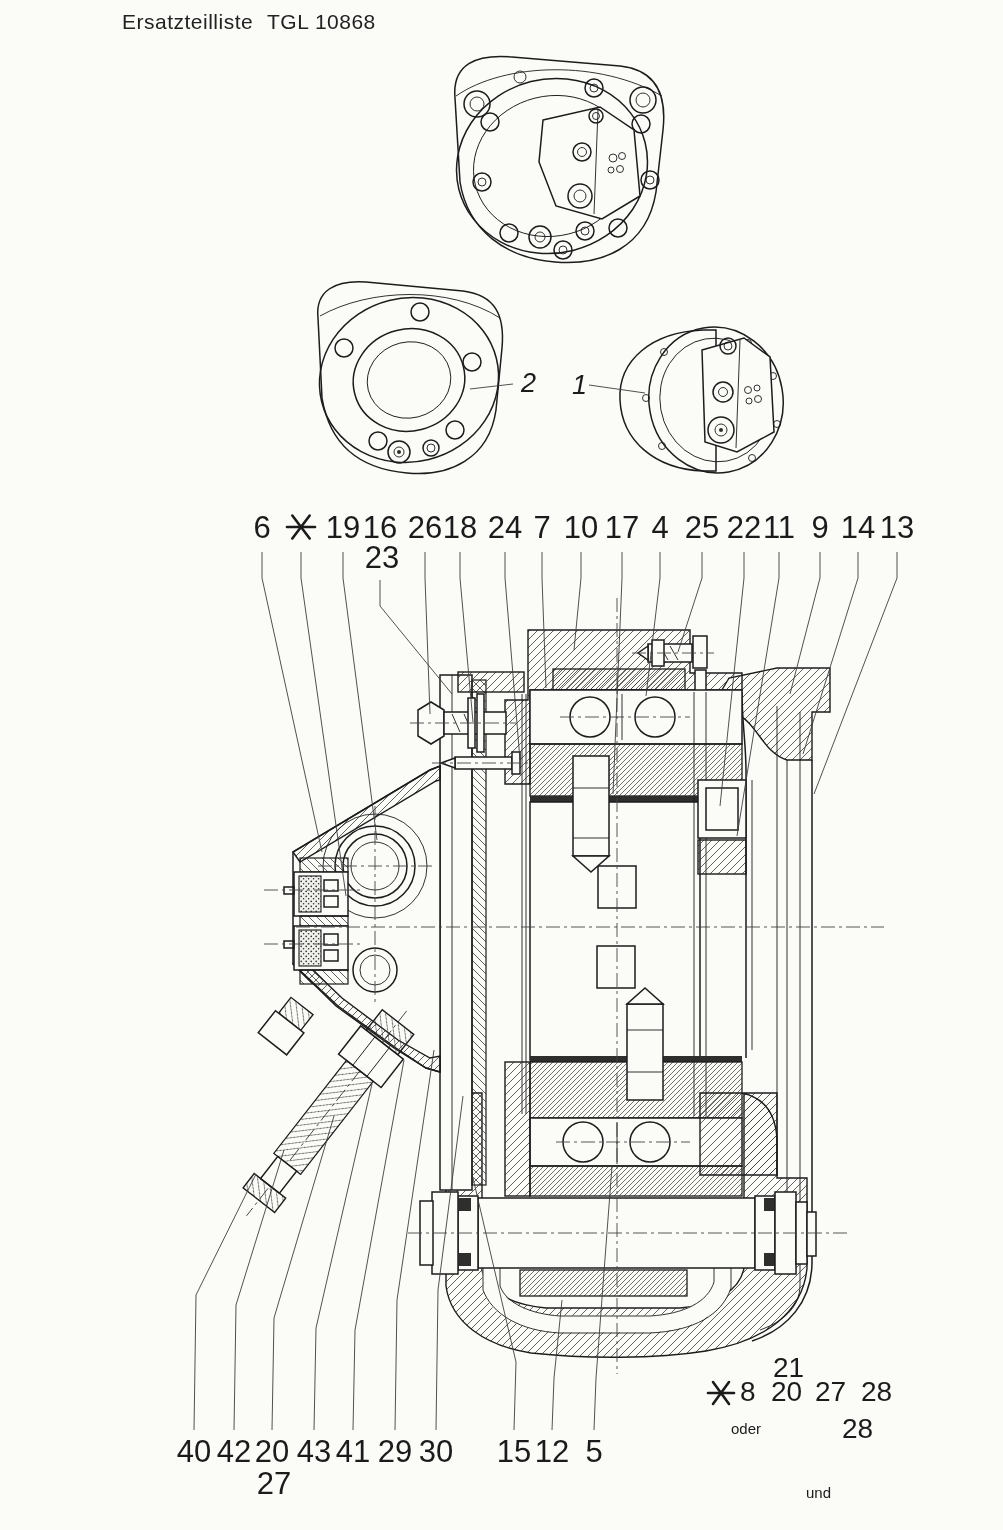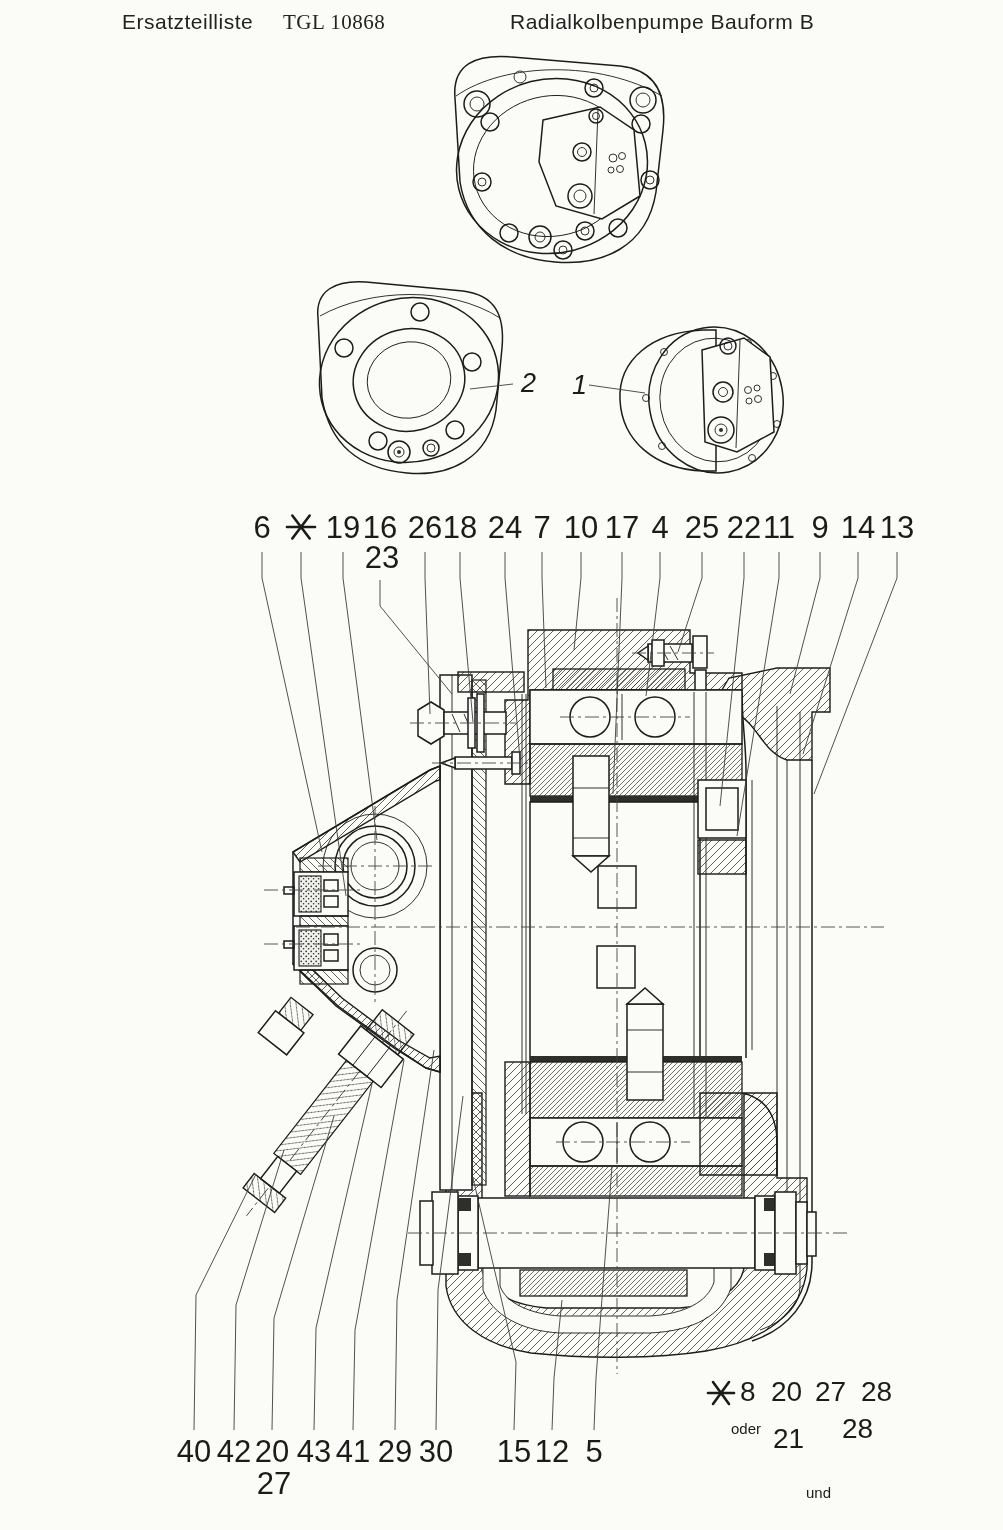--- a/index.html
+++ b/index.html
@@ -10,7 +10,7 @@
   }
   .hdr-text{position:absolute;top:10px;font-size:21px;letter-spacing:.5px;color:#222;white-space:nowrap;}
   #hdr-doctype{left:122px;}
-  #hdr-standard{left:283px;font-family:Liberation Serif, serif;}
+  #hdr-standard{left:267px;}
   #hdr-title{left:510px;}
   .fig-label{position:absolute;font-size:27px;font-style:italic;color:#1b1b1b;}
   #lbl-housing{left:521px;top:368px;}

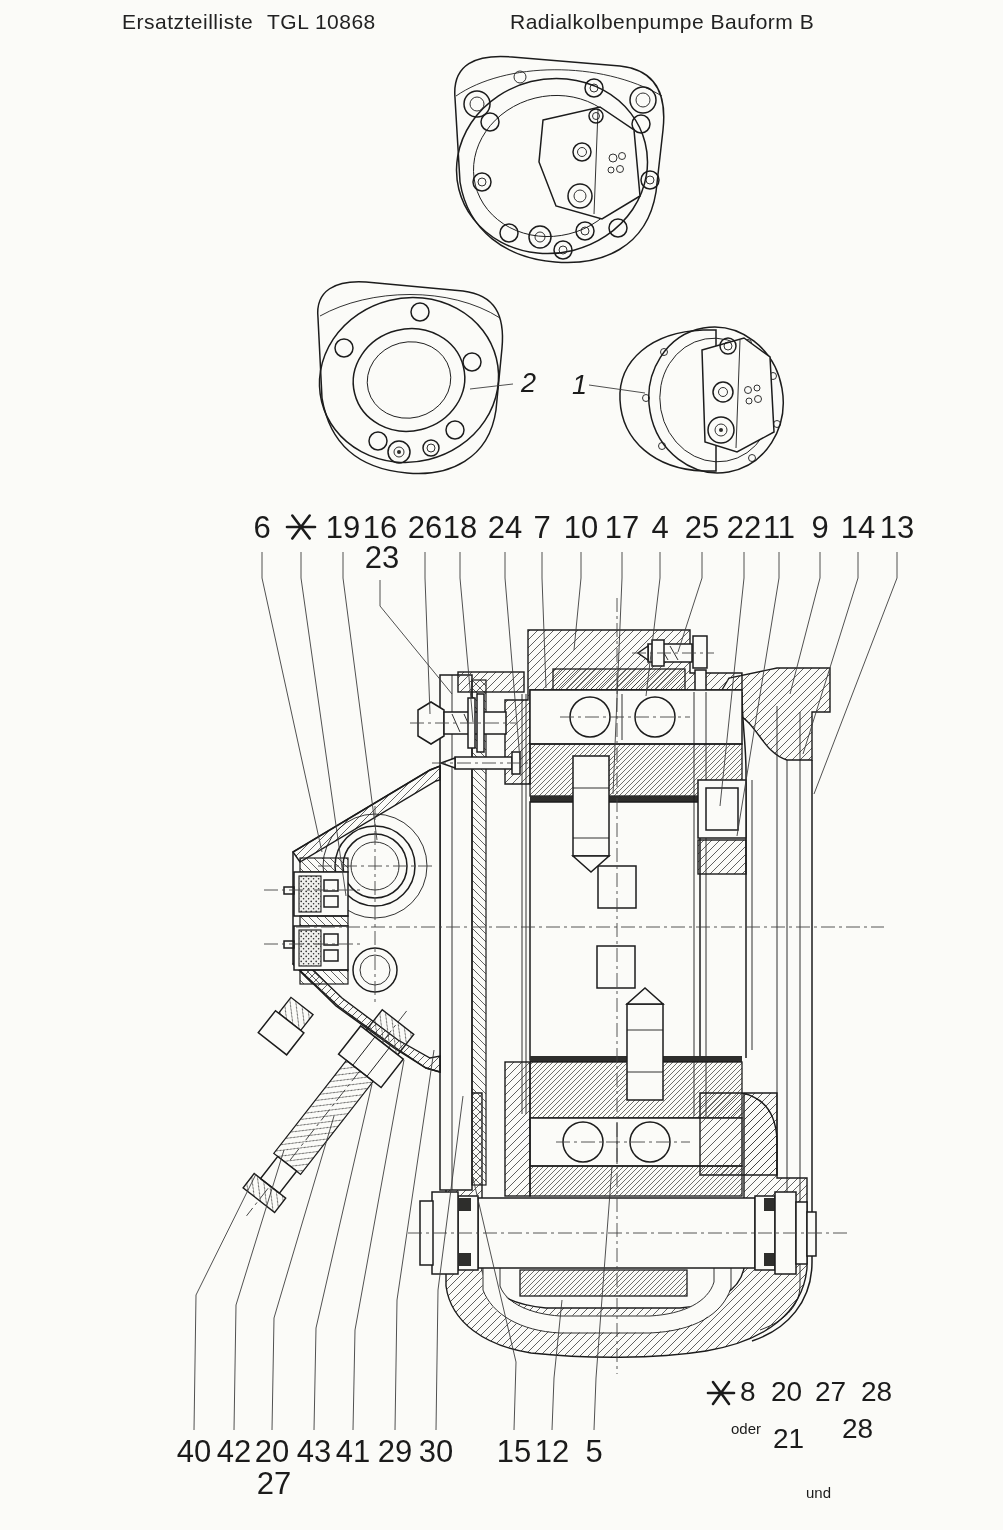--- a/index.html
+++ b/index.html
@@ -49,7 +49,6 @@
 
   <div class="hdr-text" id="hdr-doctype">Ersatzteilliste</div>
   <div class="hdr-text" id="hdr-standard">TGL 10868</div>
-  <div class="hdr-text" id="hdr-title">Radialkolbenpumpe Bauform B</div>
 
   <svg width="1003" height="1530" viewBox="0 0 1003 1530">
     <defs>

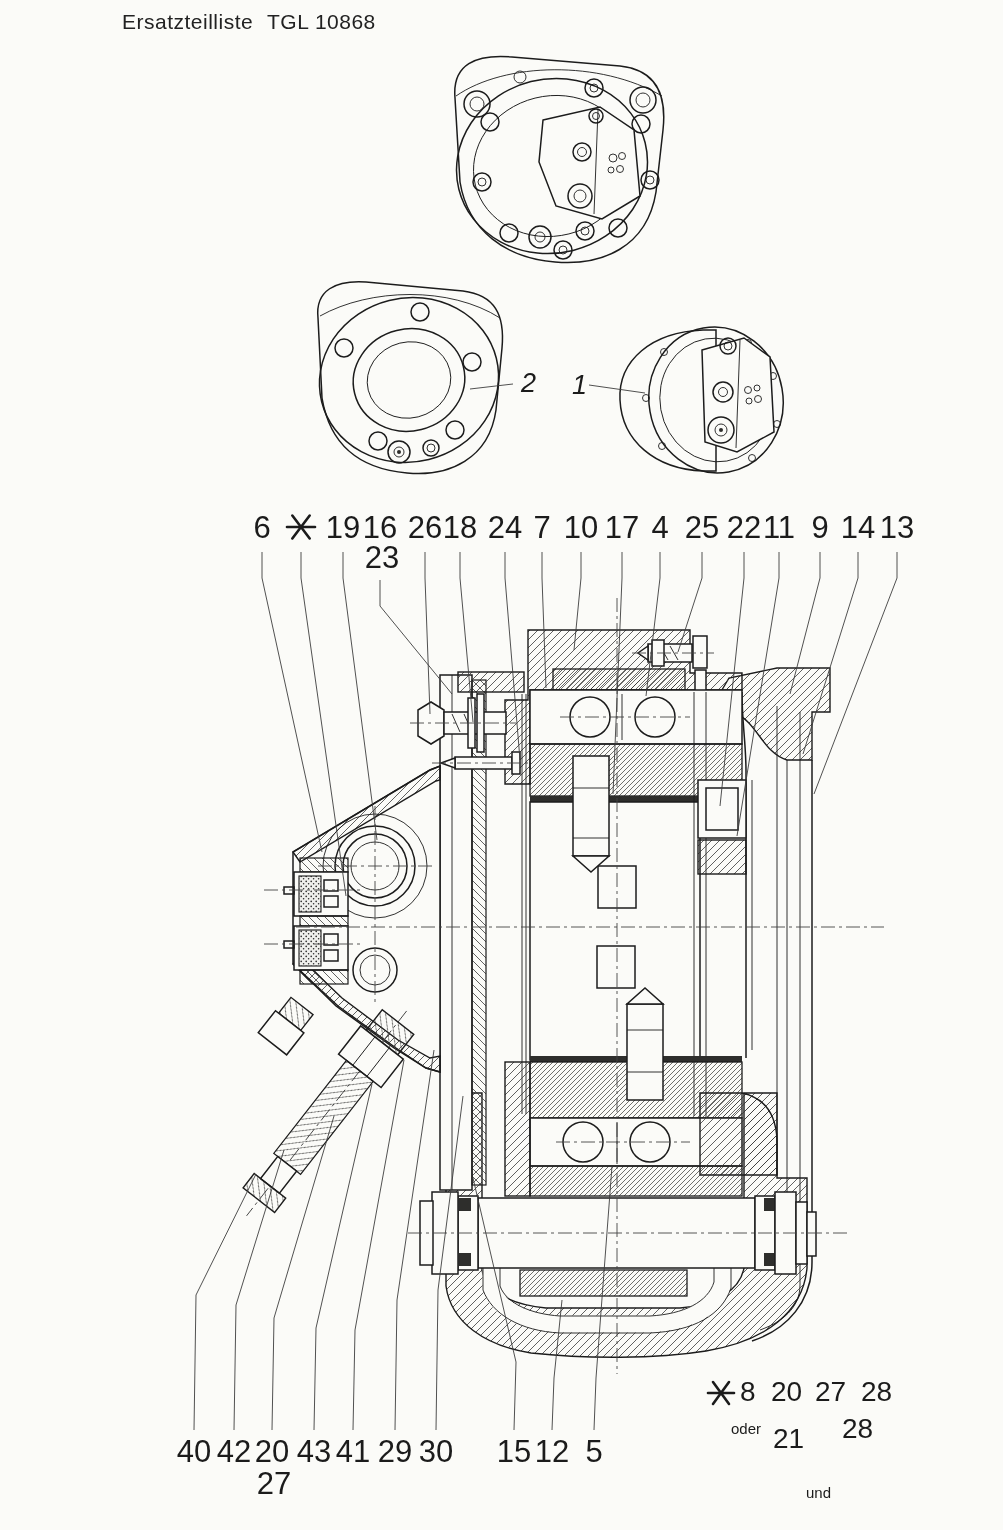--- a/index.html
+++ b/index.html
@@ -24,7 +24,7 @@
   #fn-27{left:815px;top:1376px;}
   #fn-28{left:861px;top:1376px;}
   #fn-oder{left:731px;top:1420px;}
-  #fn-21{left:773px;top:1423px;}
+  #fn-21{left:773px;top:1352px;}
   #fn-und{left:806px;top:1484px;}
   #fn-28b{left:842px;top:1413px;}
 

